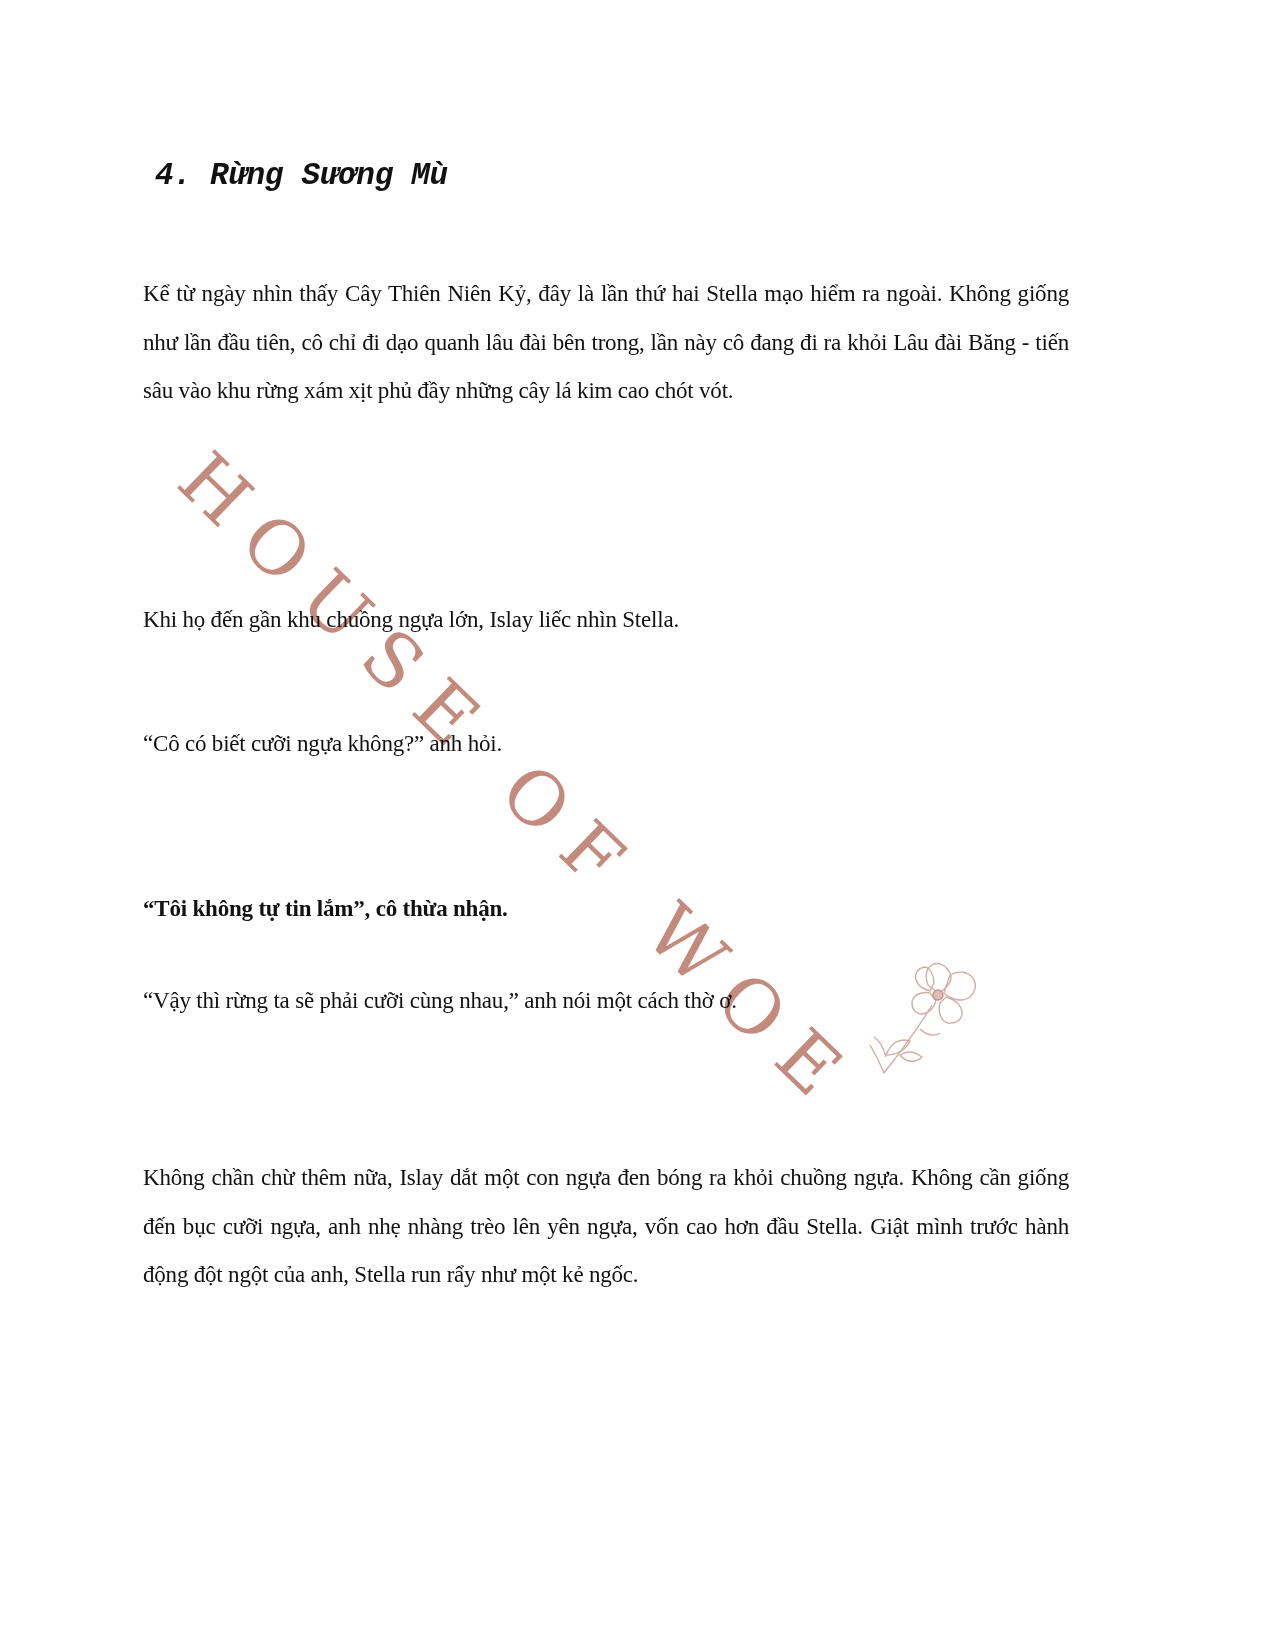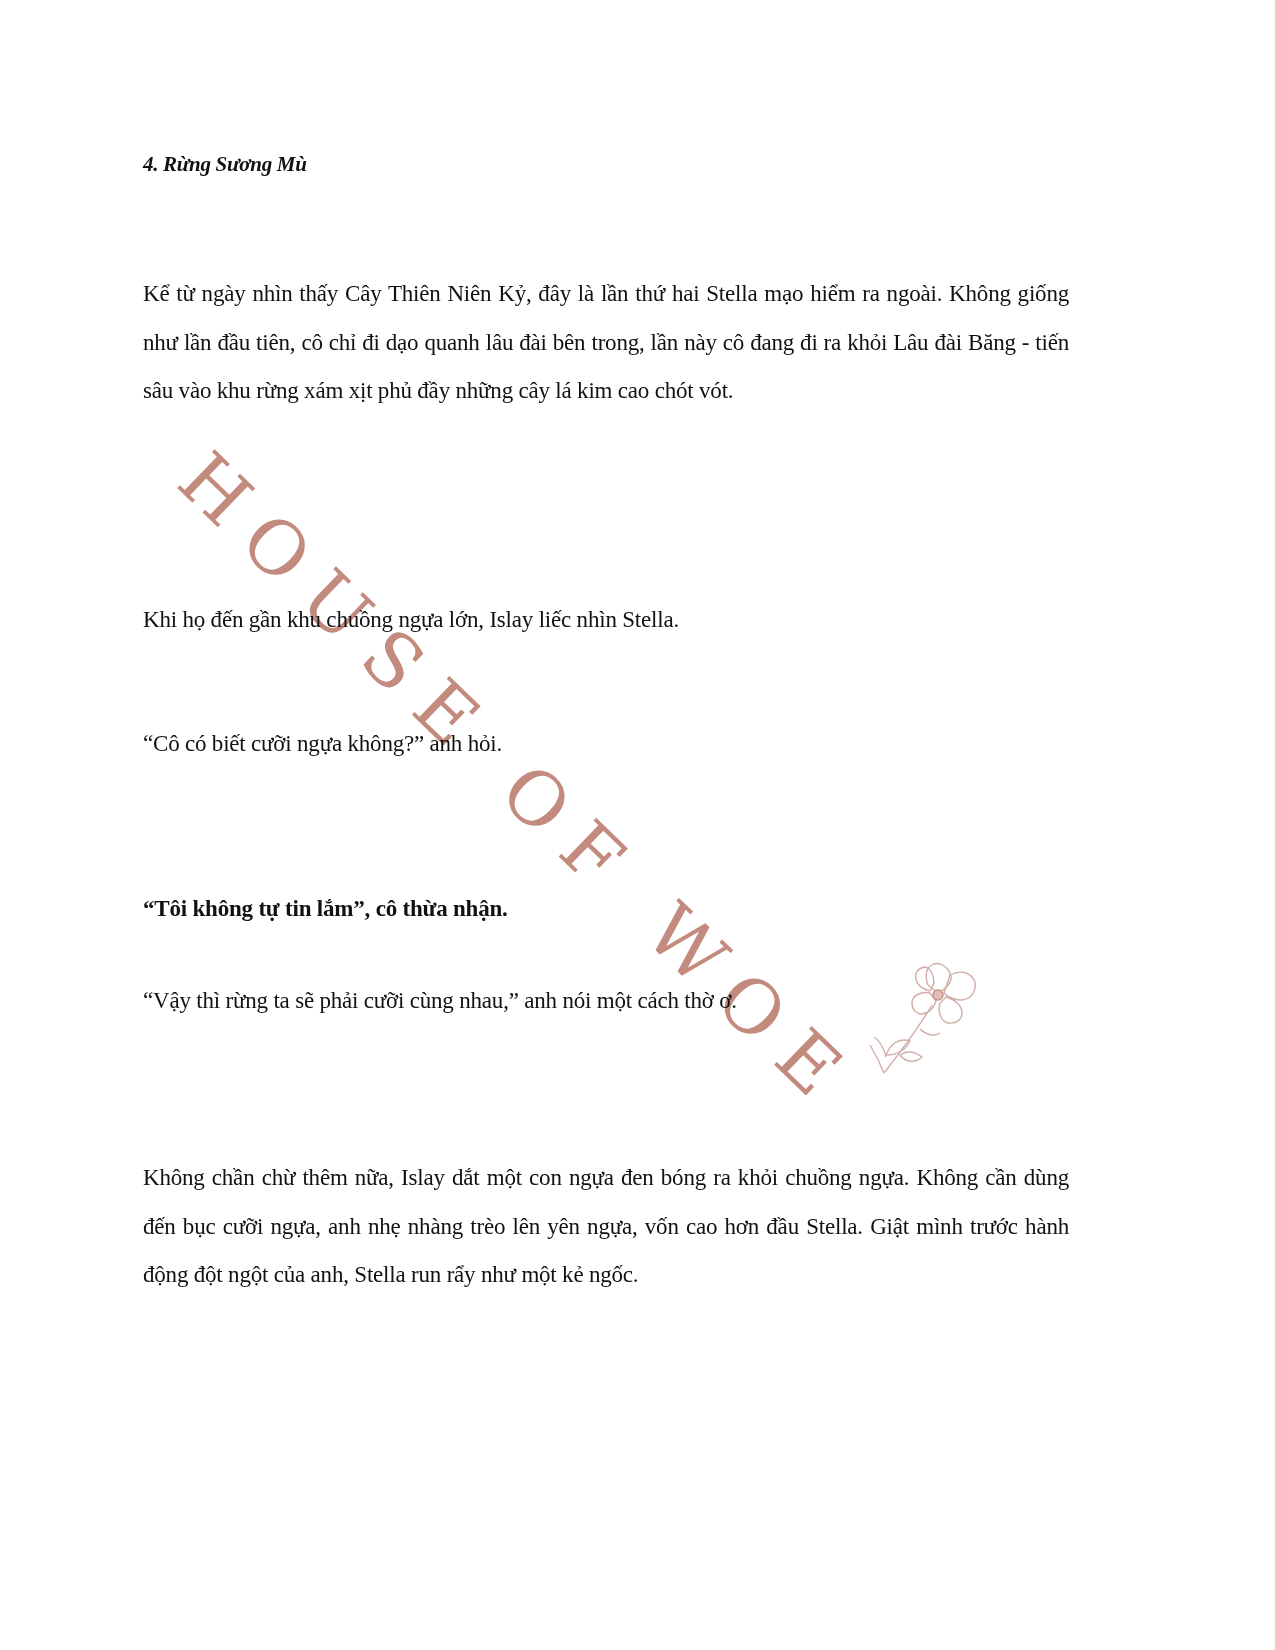--- a/index.html
+++ b/index.html
@@ -30,12 +30,12 @@
       z-index: 2;
     }
     .chapter-title {
-      font-family: Liberation Serif, serif;
+      font-family: Liberation Mono, monospace;
       font-weight: bold;
       font-style: italic;
-      font-size: 21px;
+      font-size: 31px;
       line-height: 48px;
-      margin: 0;
+      margin: 12px;
       letter-spacing: -0.3px;
     }
     .para {

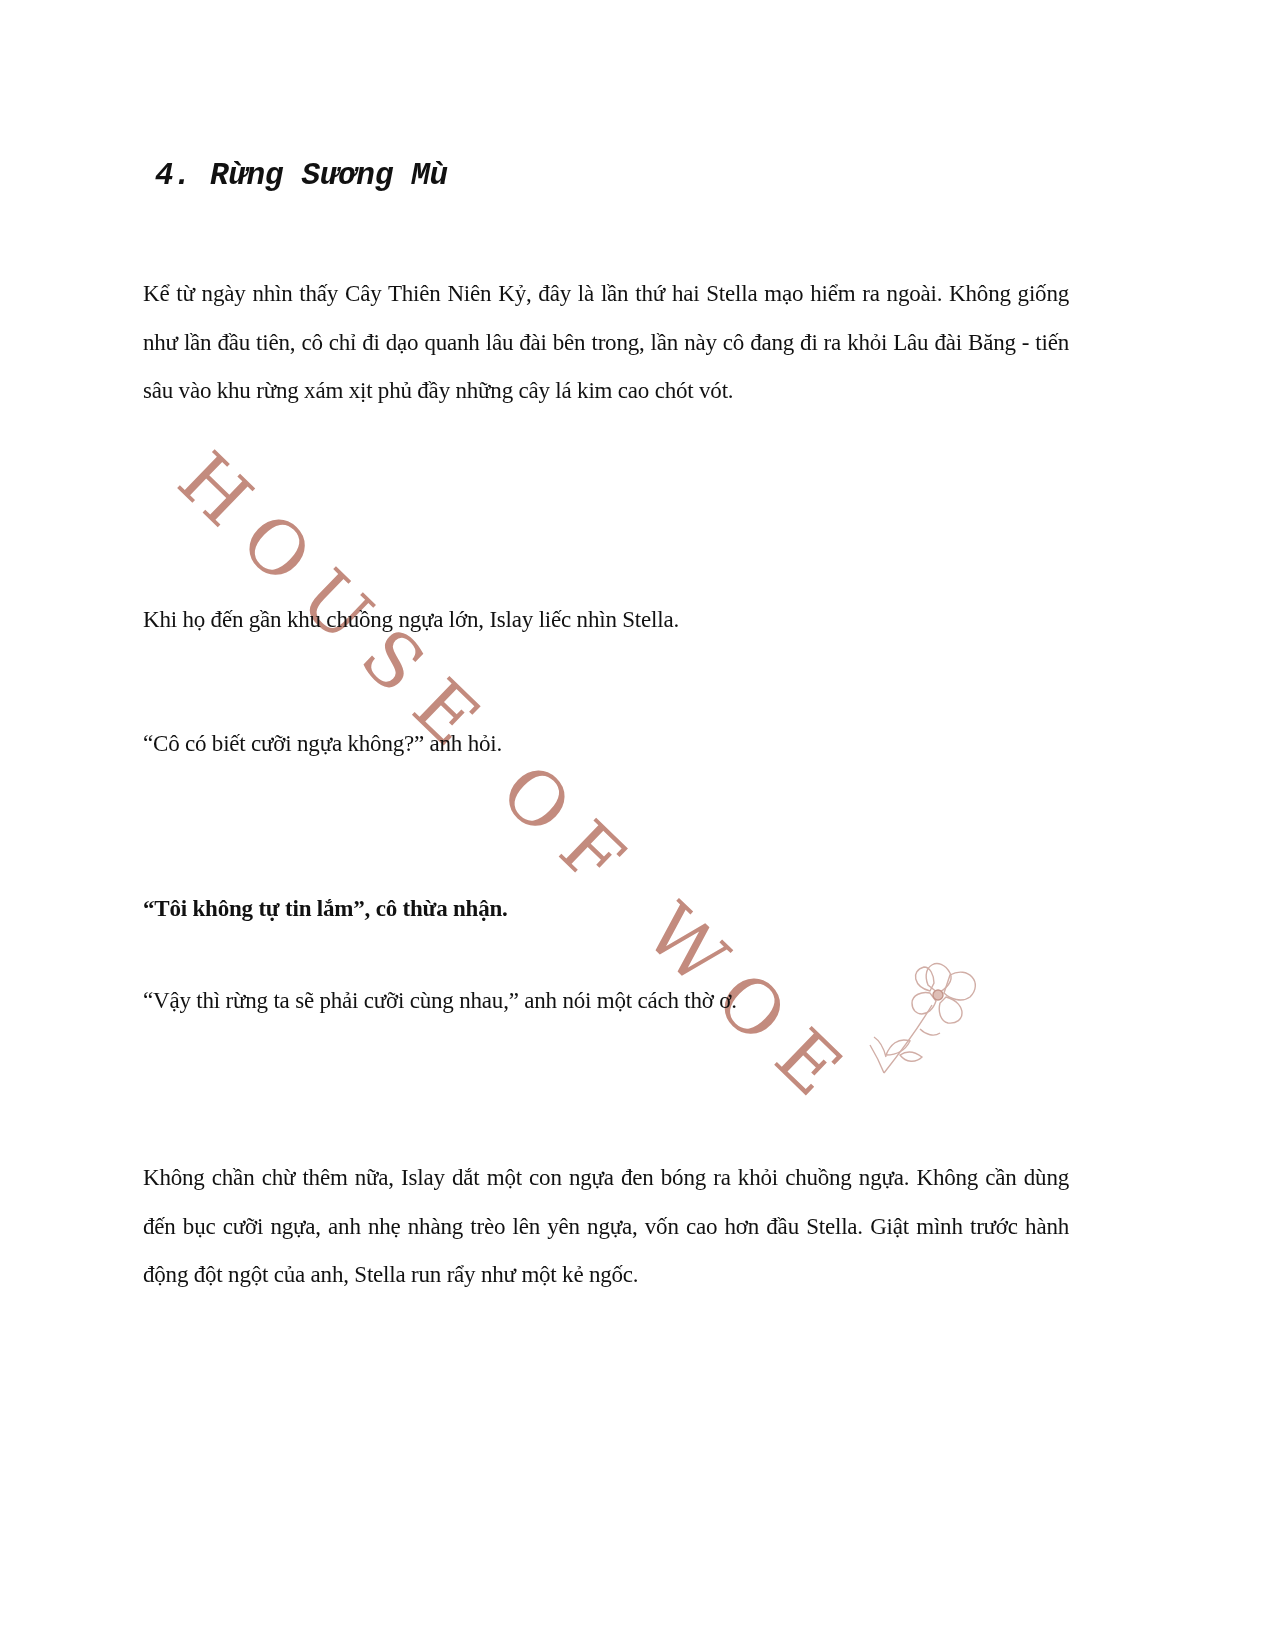--- a/index.html
+++ b/index.html
@@ -118,7 +118,7 @@
     <p class="para p3">“Cô có biết cưỡi ngựa không?” anh hỏi.</p>
     <p class="para p4">“Tôi không tự tin lắm”, cô thừa nhận.</p>
     <p class="para p5">“Vậy thì rừng ta sẽ phải cưỡi cùng nhau,” anh nói một cách thờ ơ.</p>
-    <p class="para p6">Không chần chừ thêm nữa, Islay dắt một con ngựa đen bóng ra khỏi chuồng ngựa. Không cần dùng đến bục cưỡi ngựa, anh nhẹ nhàng trèo lên yên ngựa, vốn cao hơn đầu Stella. Giật mình trước hành động đột ngột của anh, Stella run rẩy như một kẻ ngốc.</p>
+    <p class="para p6">Không chần chừ thêm nữa, Islay dắt một con ngựa đen bóng ra khỏi chuồng ngựa. Không cần giống đến bục cưỡi ngựa, anh nhẹ nhàng trèo lên yên ngựa, vốn cao hơn đầu Stella. Giật mình trước hành động đột ngột của anh, Stella run rẩy như một kẻ ngốc.</p>
   </div>
 
 </div>

